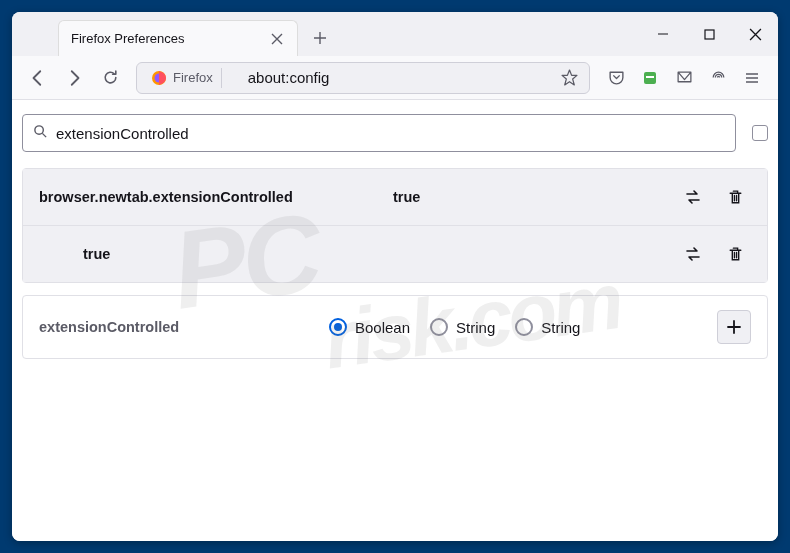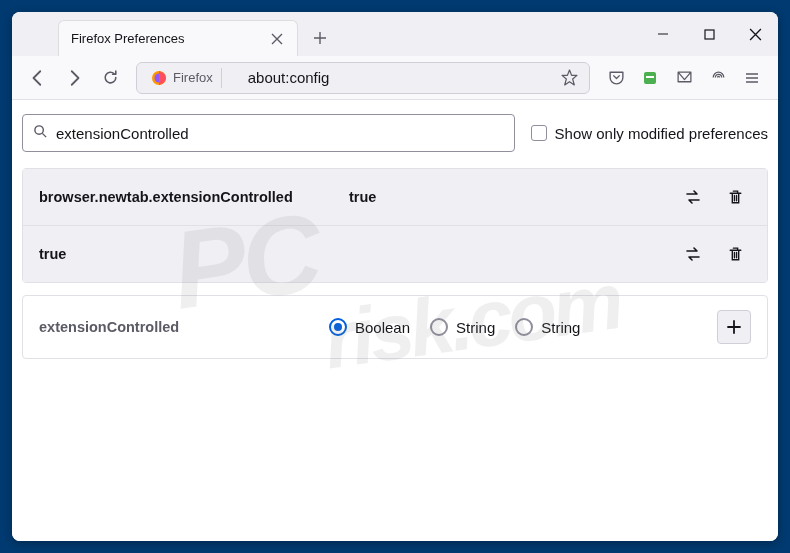--- a/index.html
+++ b/index.html
@@ -166,7 +166,6 @@
       </div>
       <label class="checkbox-wrap">
         <span class="checkbox"></span>
-        <span>Show only modified preferences</span>
       </label>
     </div>
 

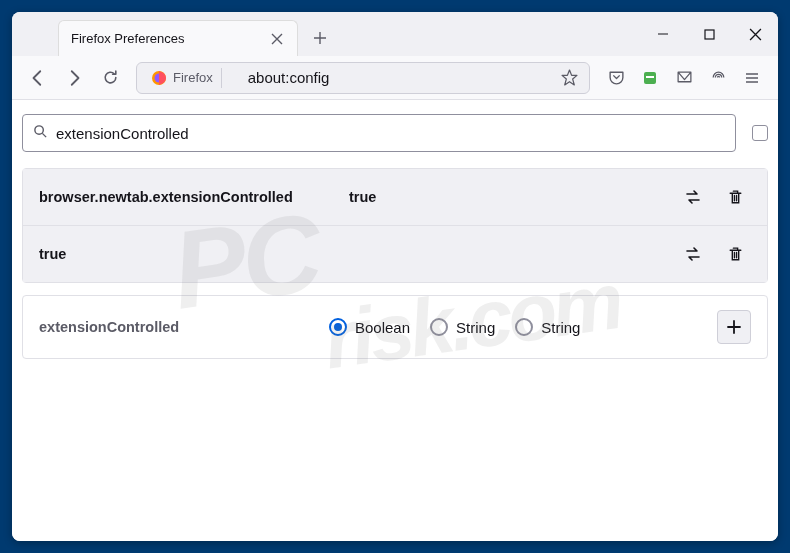--- a/index.html
+++ b/index.html
@@ -37,7 +37,7 @@
 .pref-row { display: flex; align-items: center; padding: 12px 16px; background: #f0f0f4; border-bottom: 1px solid #e0e0e6; }
 .pref-row:last-child { border-bottom: none; }
 .pref-name { width: 310px; font-size: 14.5px; font-weight: 700; color: #15141a; word-break: break-all; padding-right: 10px; }
-.pref-value { flex: 1; font-size: 14.5px; font-weight: 700; color: #15141a; }
+.pref-value { flex: 1; font-size: 14.5px; font-weight: 700; color: #15141a; margin-left: 44px; }
 .pref-actions { display: flex; gap: 10px; }
 .action-btn { width: 32px; height: 32px; display: flex; align-items: center; justify-content: center; cursor: pointer; border-radius: 4px; color: #15141a; }
 

